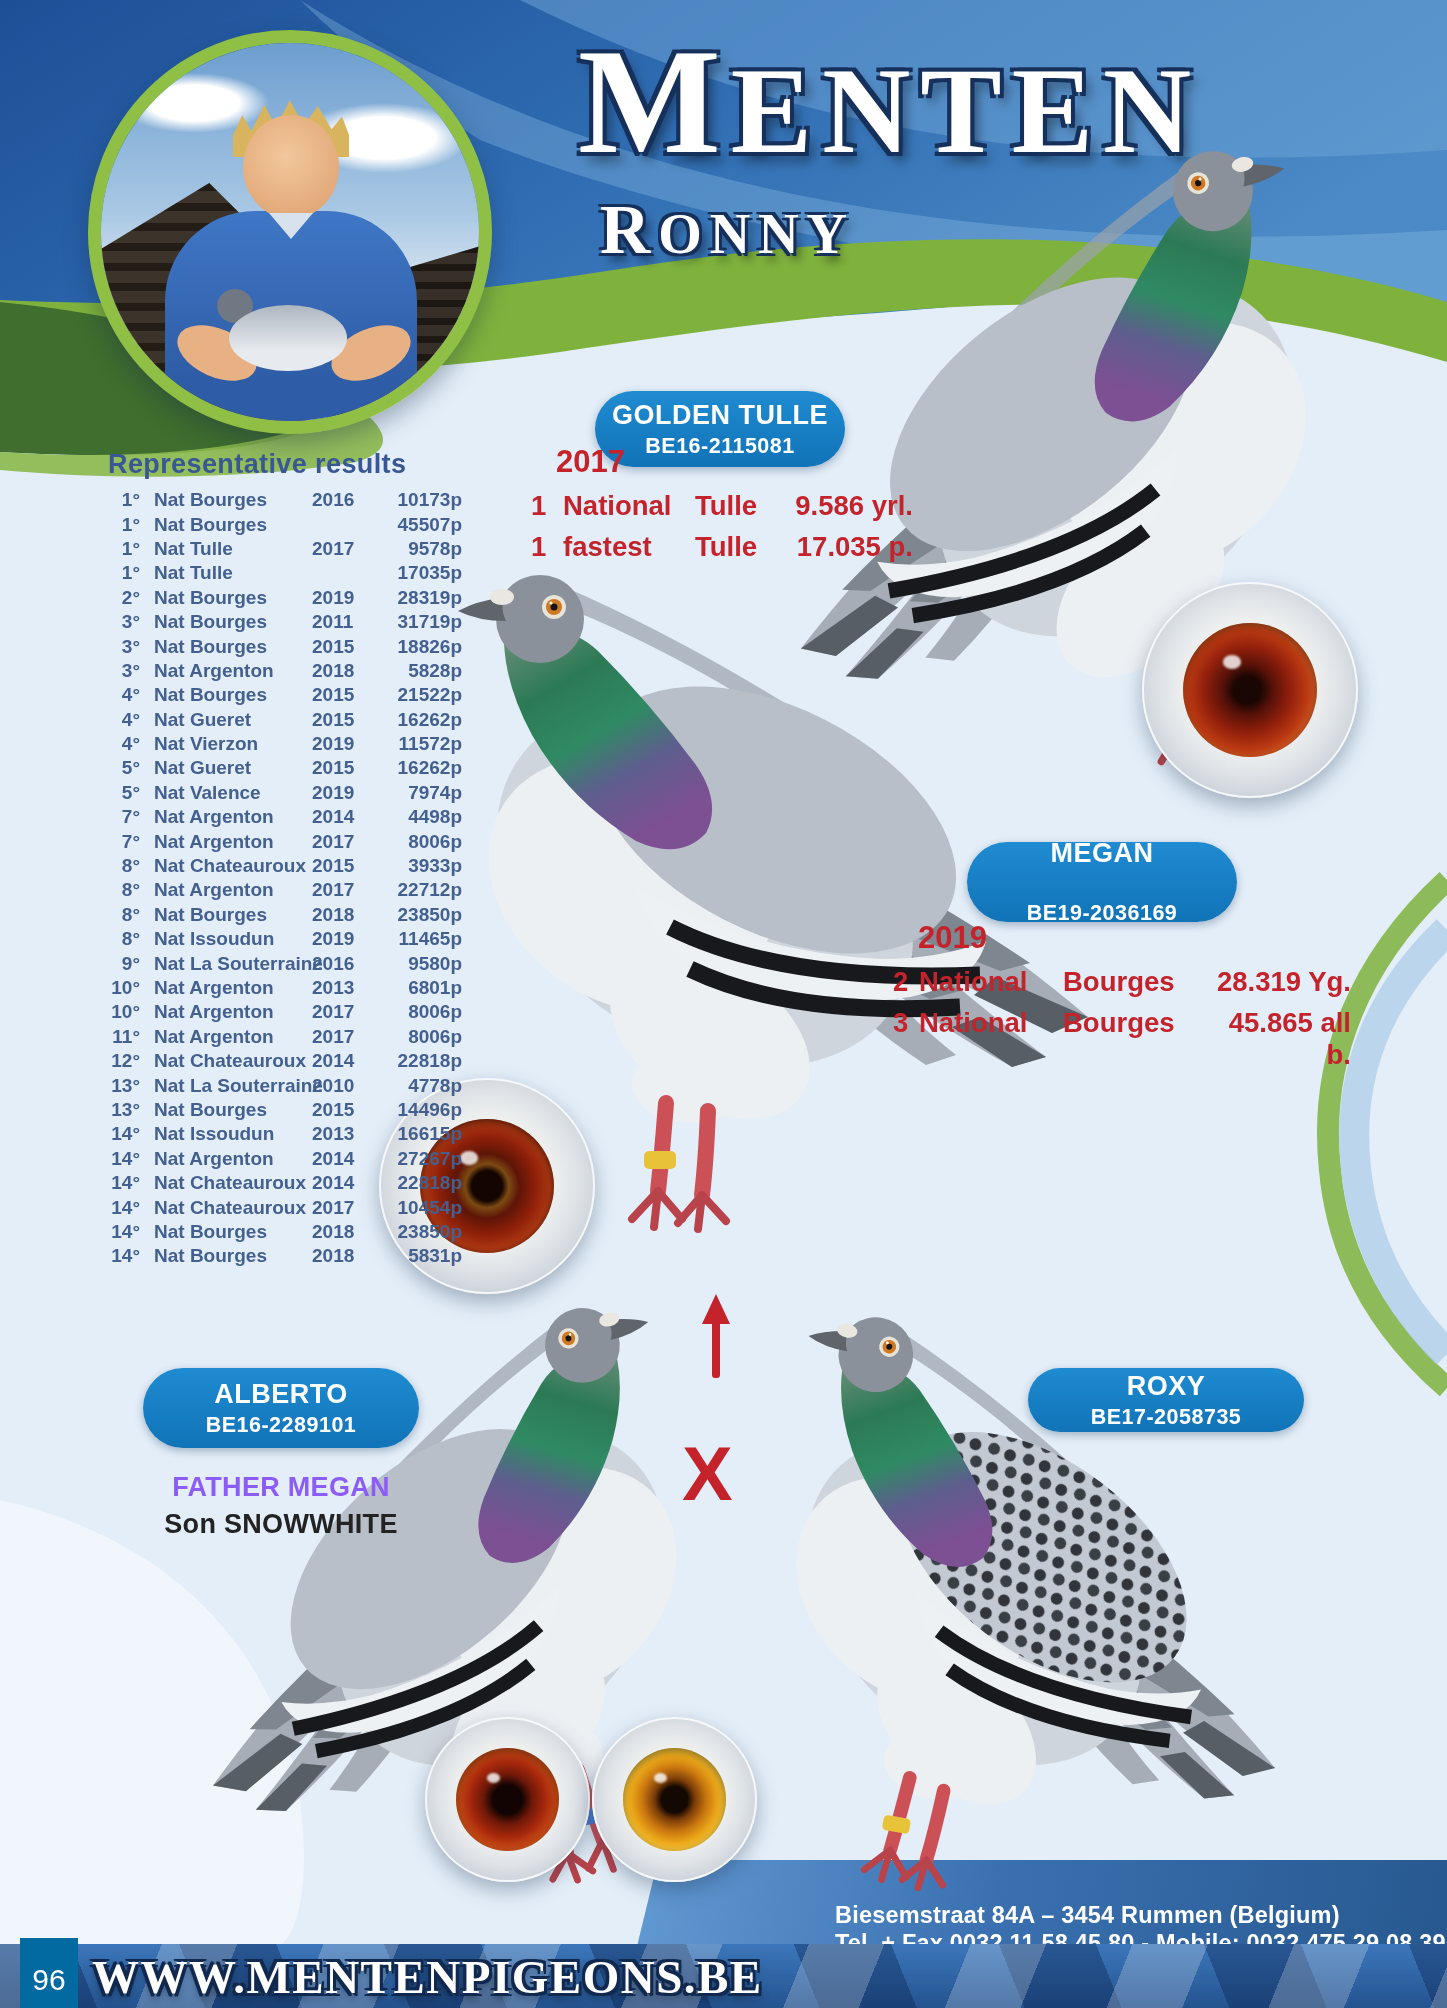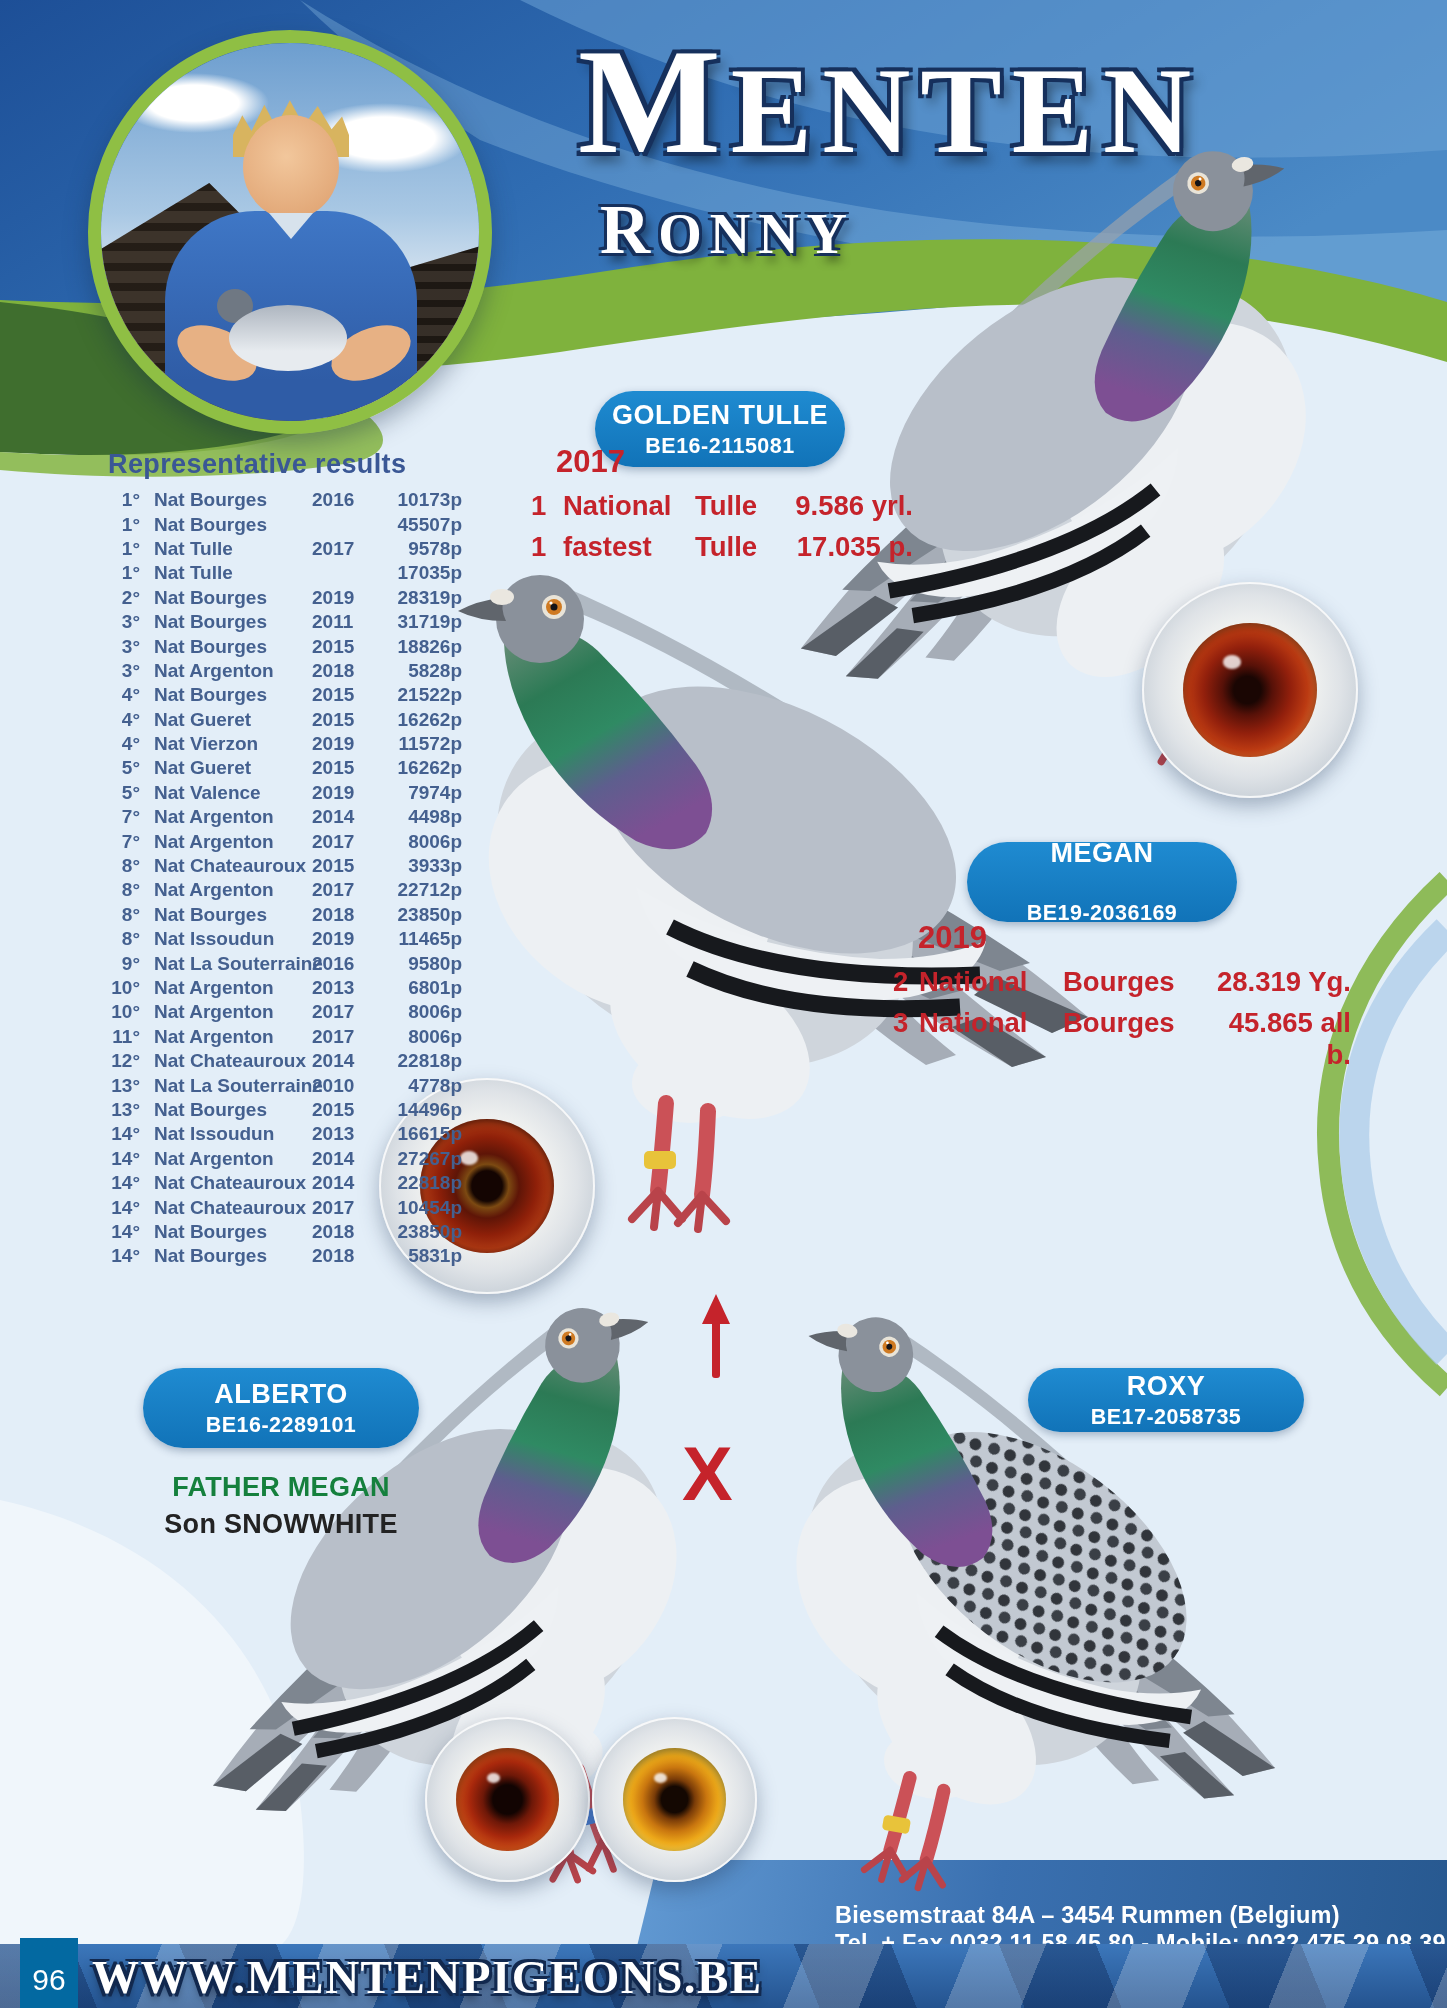--- a/index.html
+++ b/index.html
@@ -76,7 +76,7 @@
 
   
   .parent-label{z-index:5;text-align:center;font-weight:700;}
-  .parent-role{font-size:27px;color:#15803d;letter-spacing:.3px;}
+  .parent-role{font-size:27px;color:#8b5cf6;letter-spacing:.3px;}
   .parent-lineage{font-size:27px;color:#232323;margin-top:6px;letter-spacing:.3px;}
   #label-alberto{left:103px;top:1472px;width:356px;}
   #label-roxy{left:988px;top:1472px;width:356px;}

